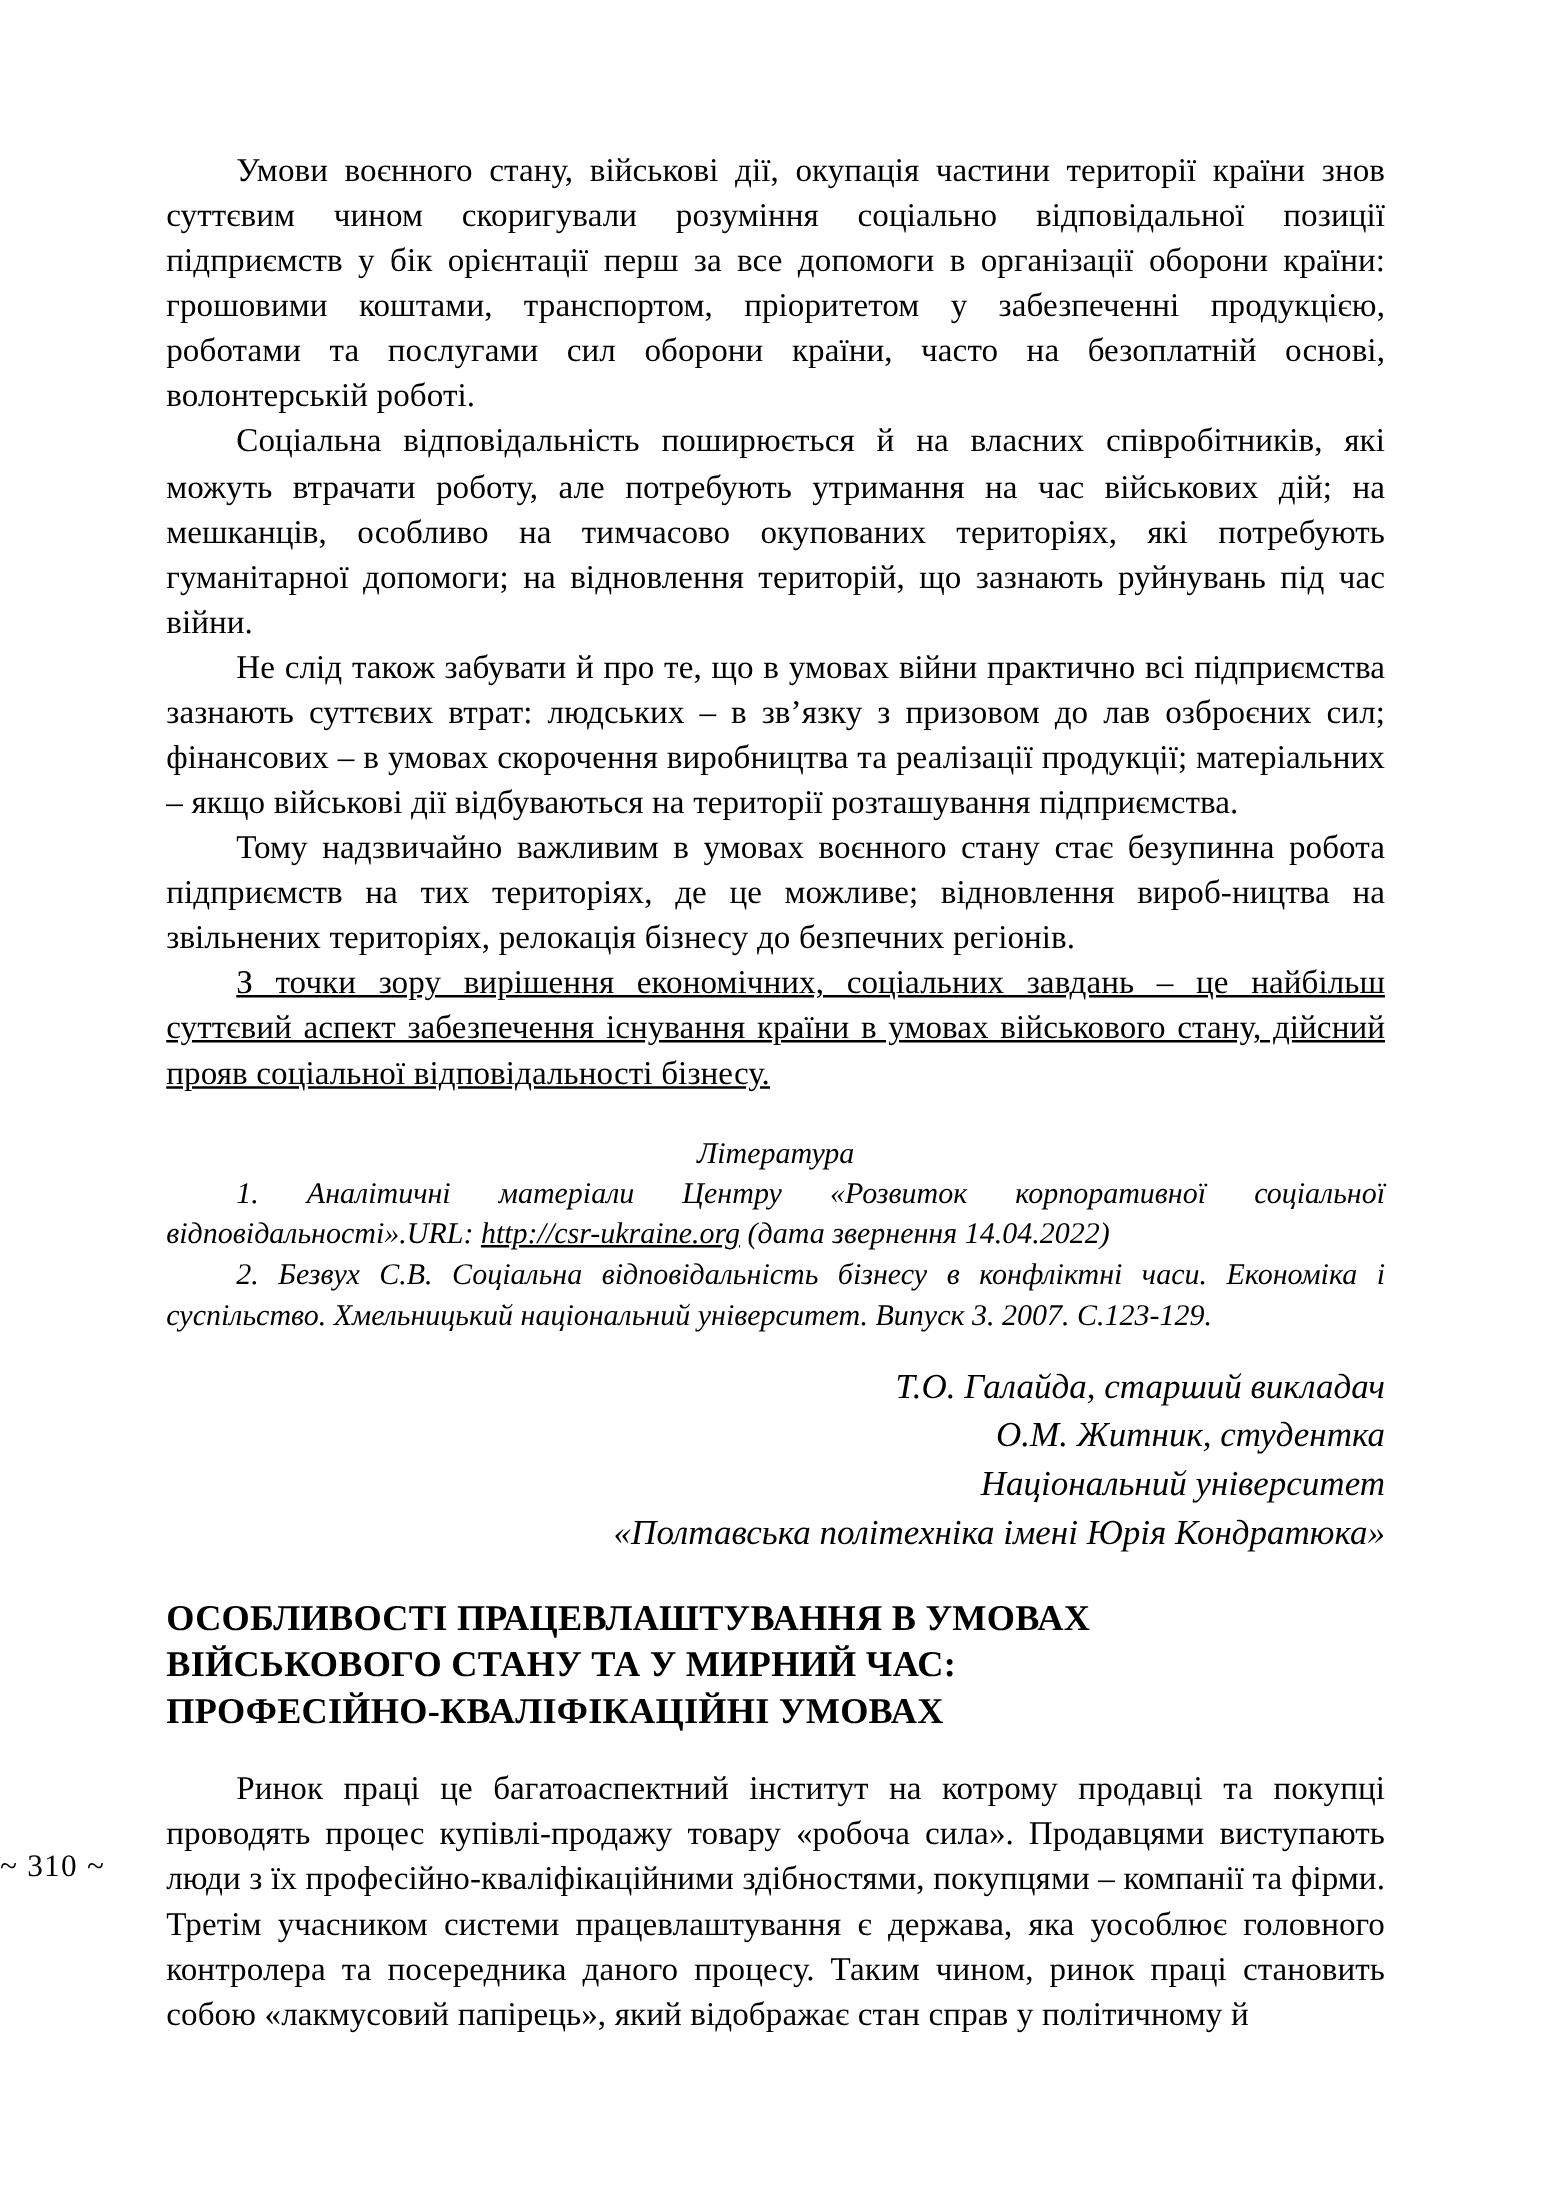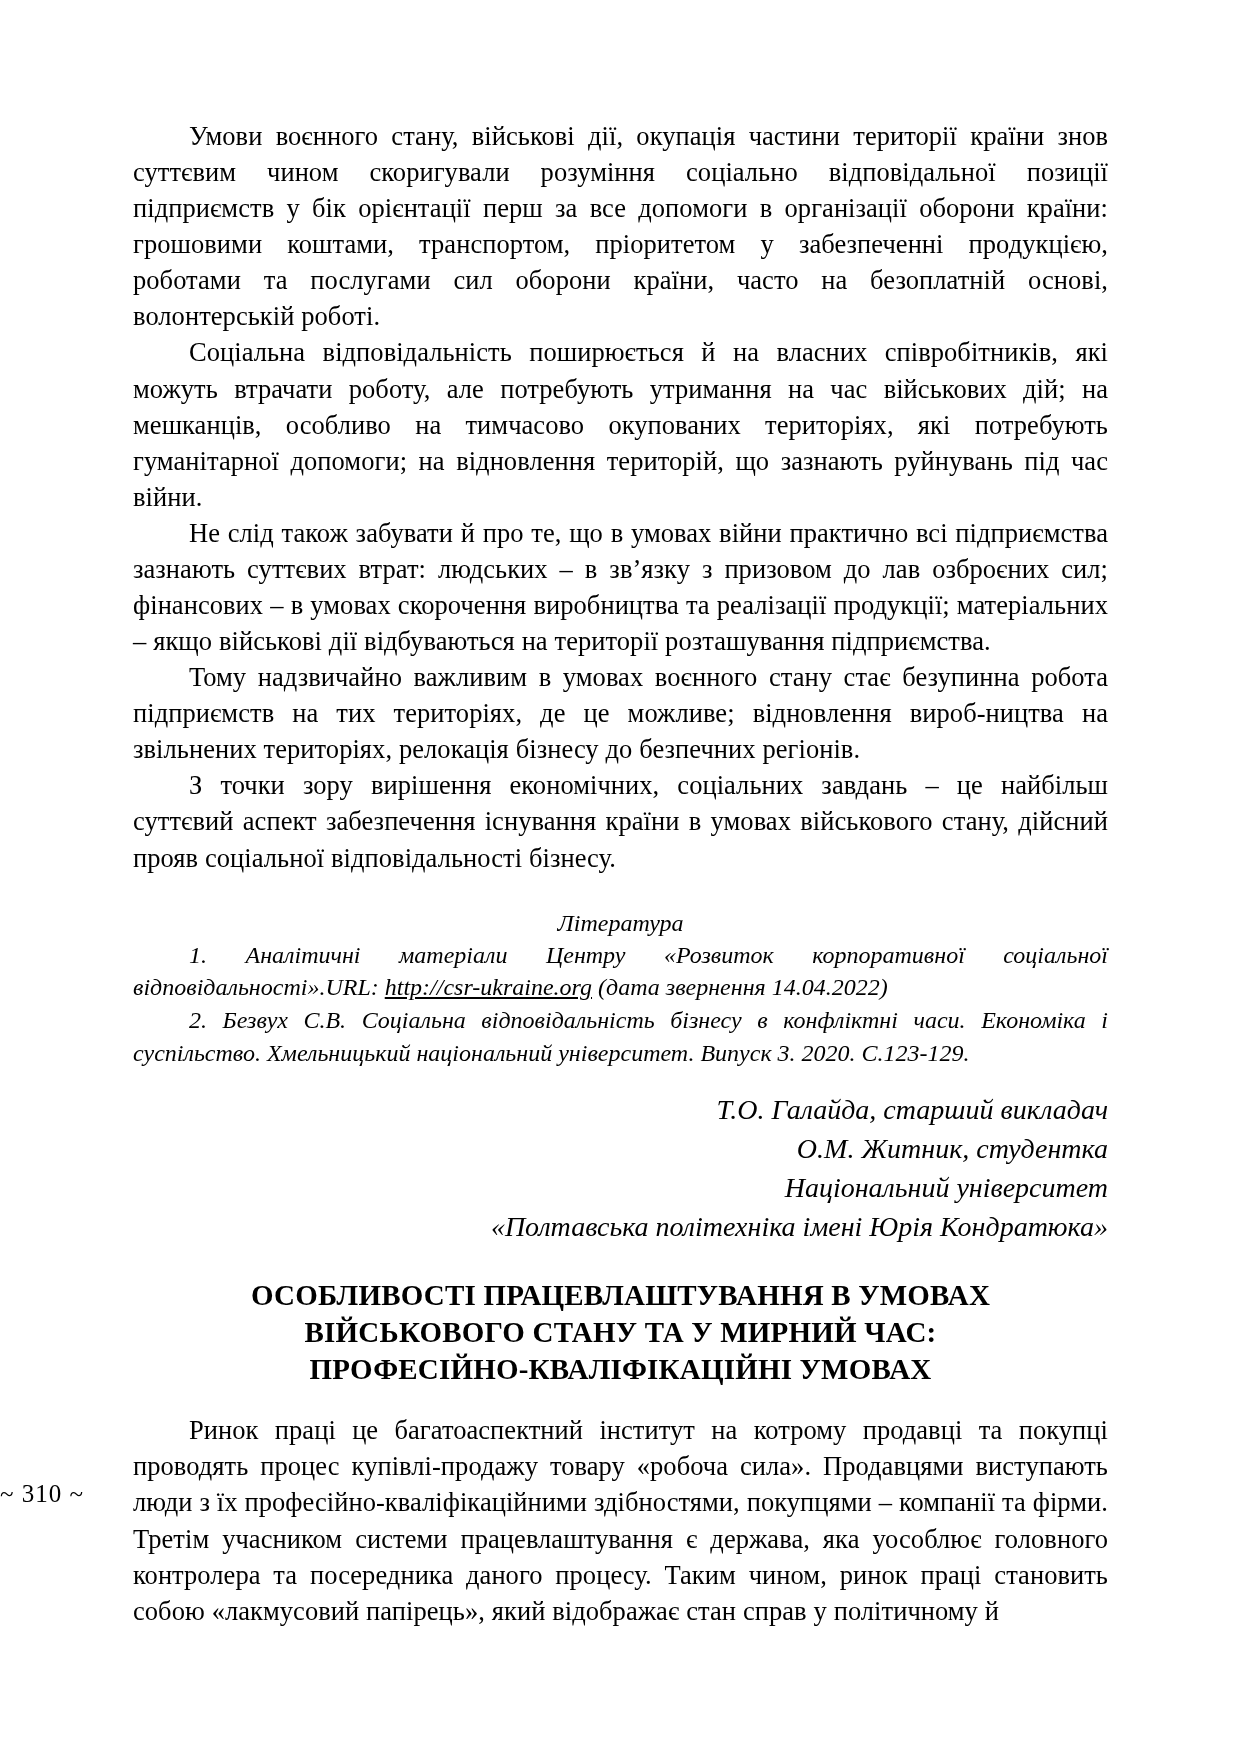--- a/index.html
+++ b/index.html
@@ -39,6 +39,7 @@
 
   p.body-par.last-of-block {
     margin-bottom: 16px;
+    text-decoration: underline;
   }
 
   

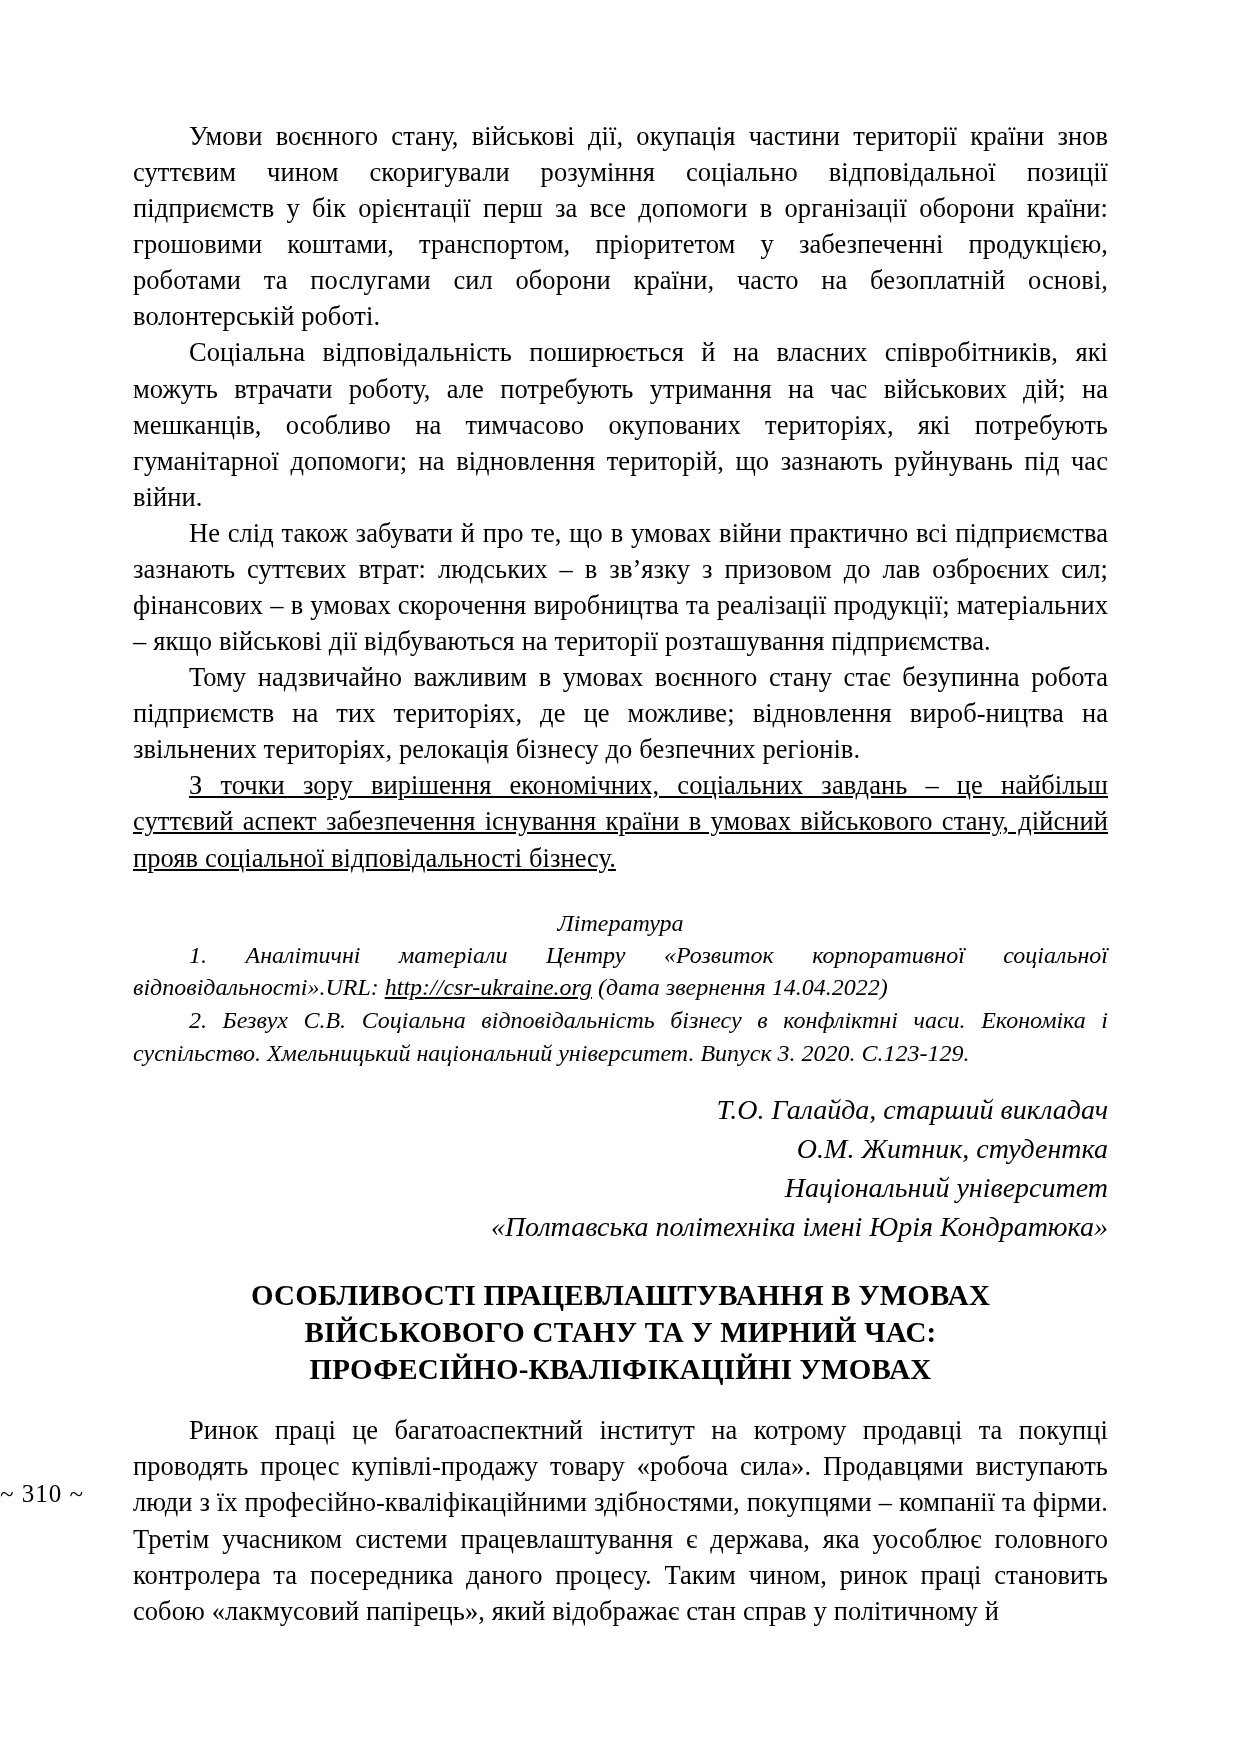--- a/index.html
+++ b/index.html
@@ -137,7 +137,7 @@
 
       <p class="reference"><span>1. Аналітичні матеріали Центру «Розвиток корпоративної соціальної відповідальності».URL: </span><span class="ref-url">http://csr-ukraine.org</span><span> (дата звернення 14.04.2022)</span></p>
 
-      <p class="reference"><span>2. Безвух С.В. Соціальна відповідальність бізнесу в конфліктні часи. Економіка і суспільство. Хмельницький національний університет. Випуск 3. 2020. С.123-129.</span></p>
+      <p class="reference"><span>2. Безвух С.В. Соціальна відповідальність бізнесу в конфліктні часи. Економіка і суспільство. Хмельницький національний університет. Випуск 3. 2007. С.123-129.</span></p>
     </div>
 
 

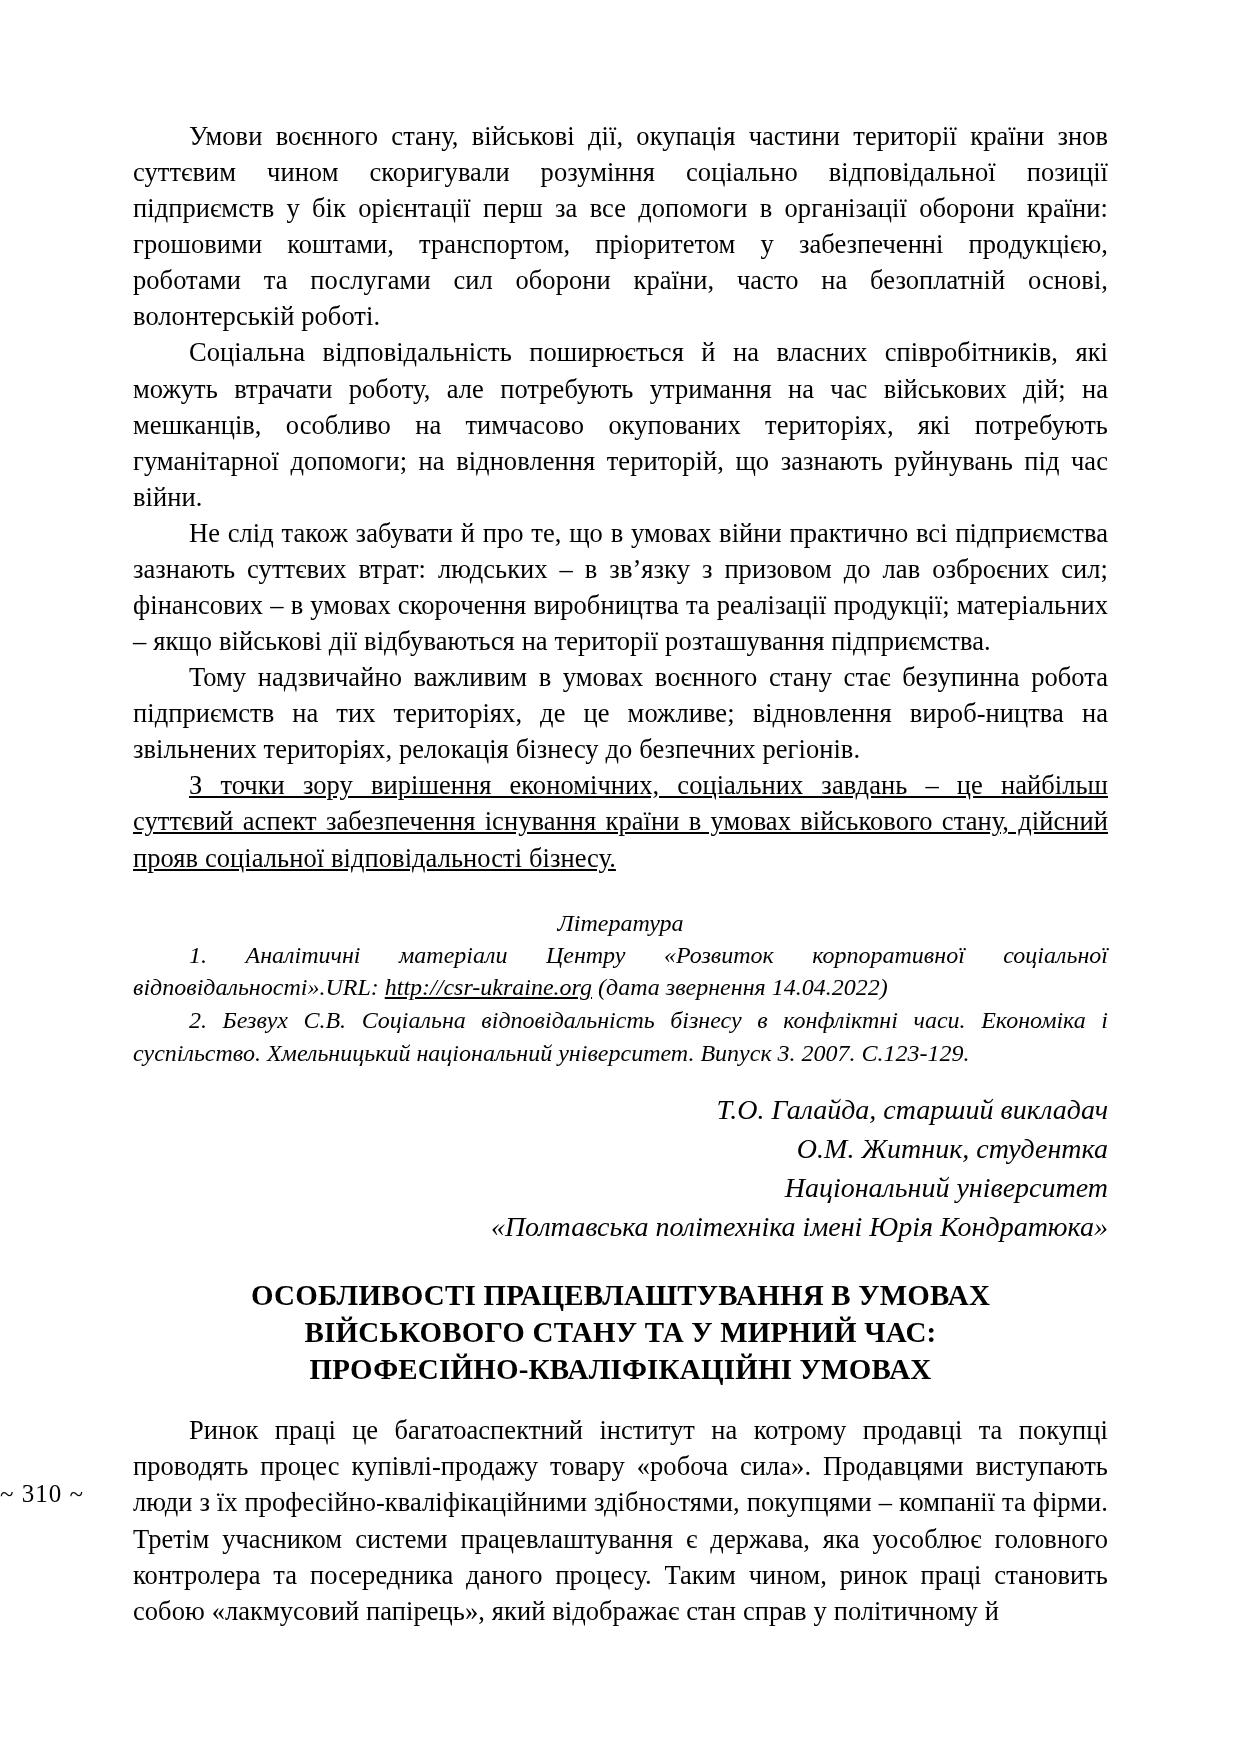--- a/index.html
+++ b/index.html
@@ -90,7 +90,7 @@
   
   .article-title {
     margin: 30px 0 0 0;
-    text-align: center;
+    text-align: left;
     font-size: 29px;
     font-weight: bold;
     line-height: 1.28;

